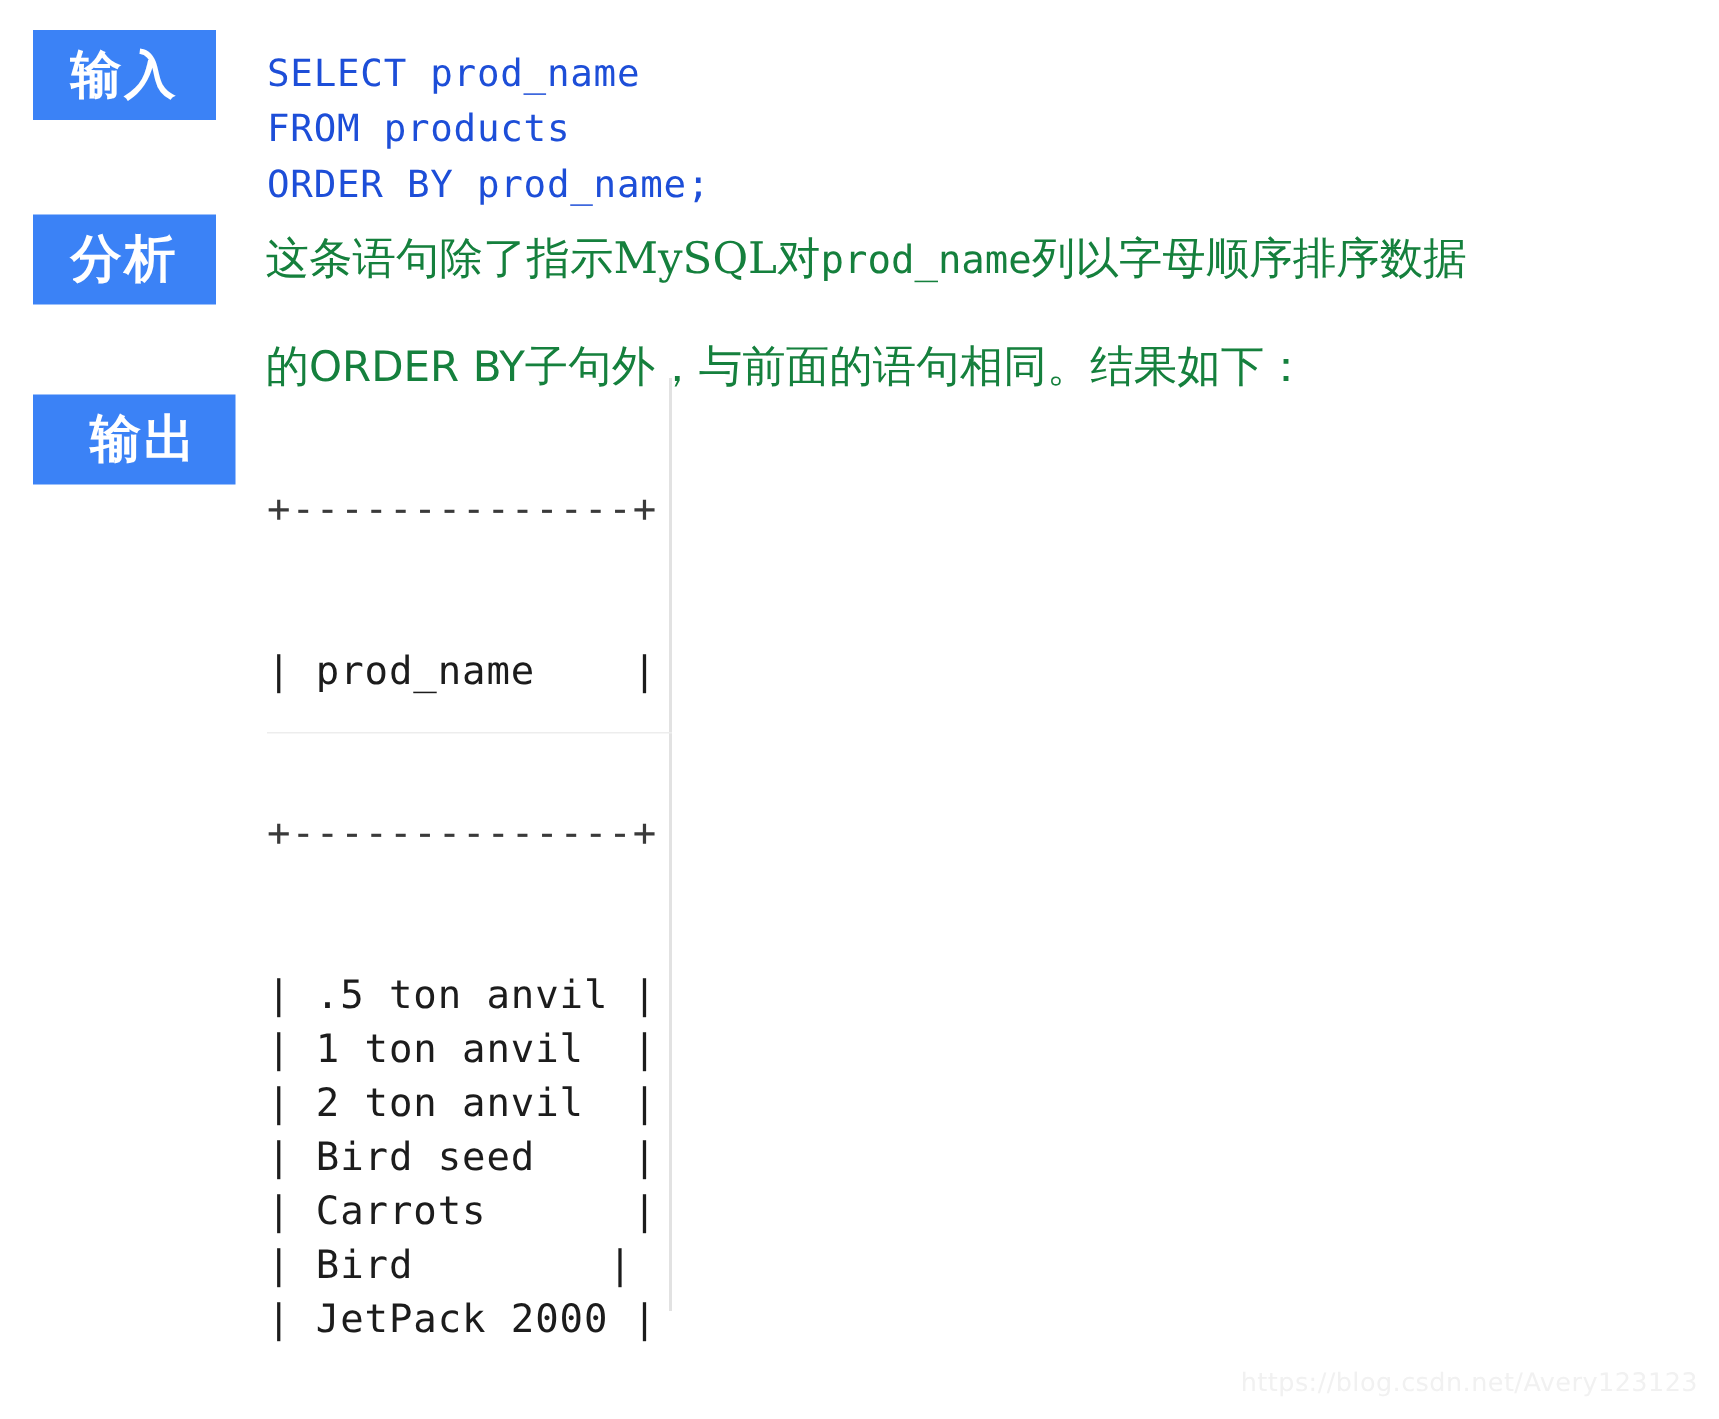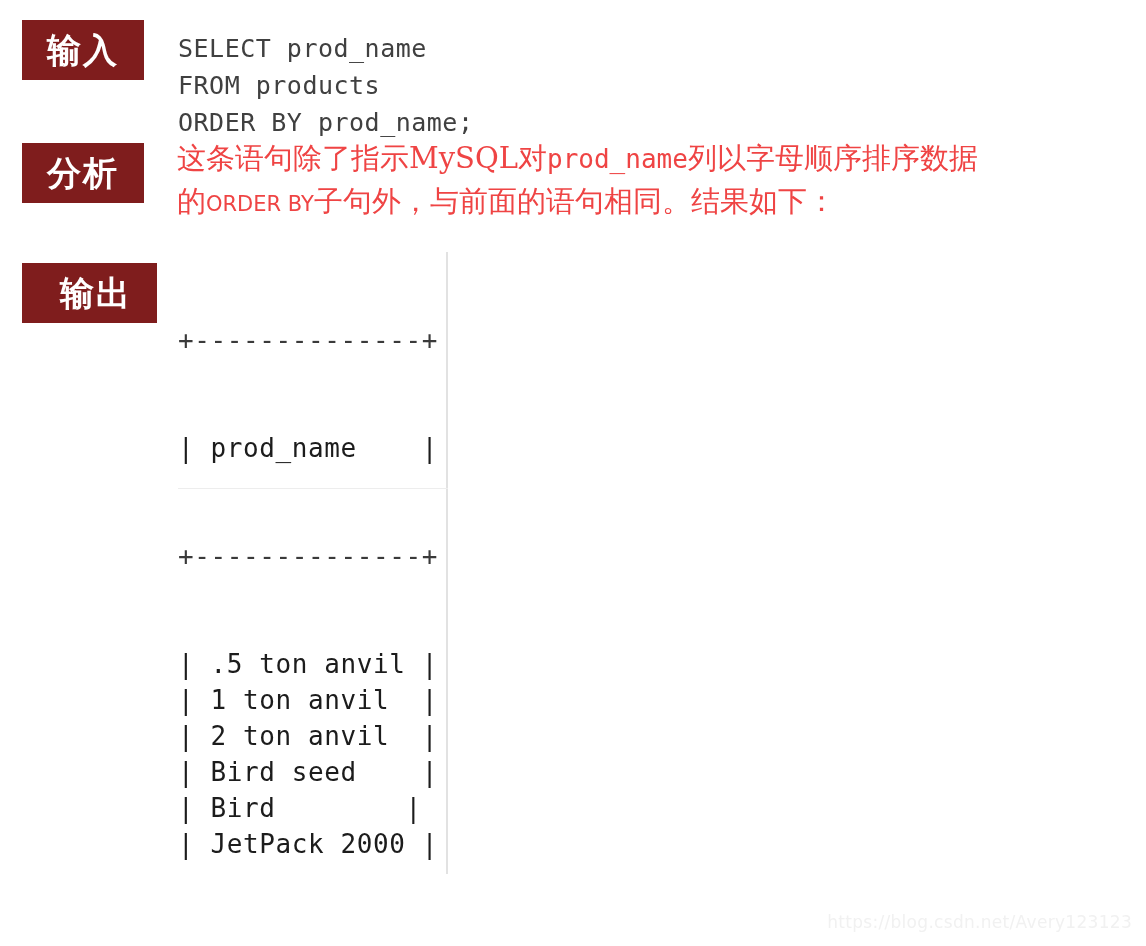--- a/index.html
+++ b/index.html
@@ -27,7 +27,7 @@
     left: 22px;
     width: 122px;
     height: 60px;
-    background: #7f1d1d;
+    background: #3b82f6;
     color: #ffffff;
     display: flex;
     align-items: center;

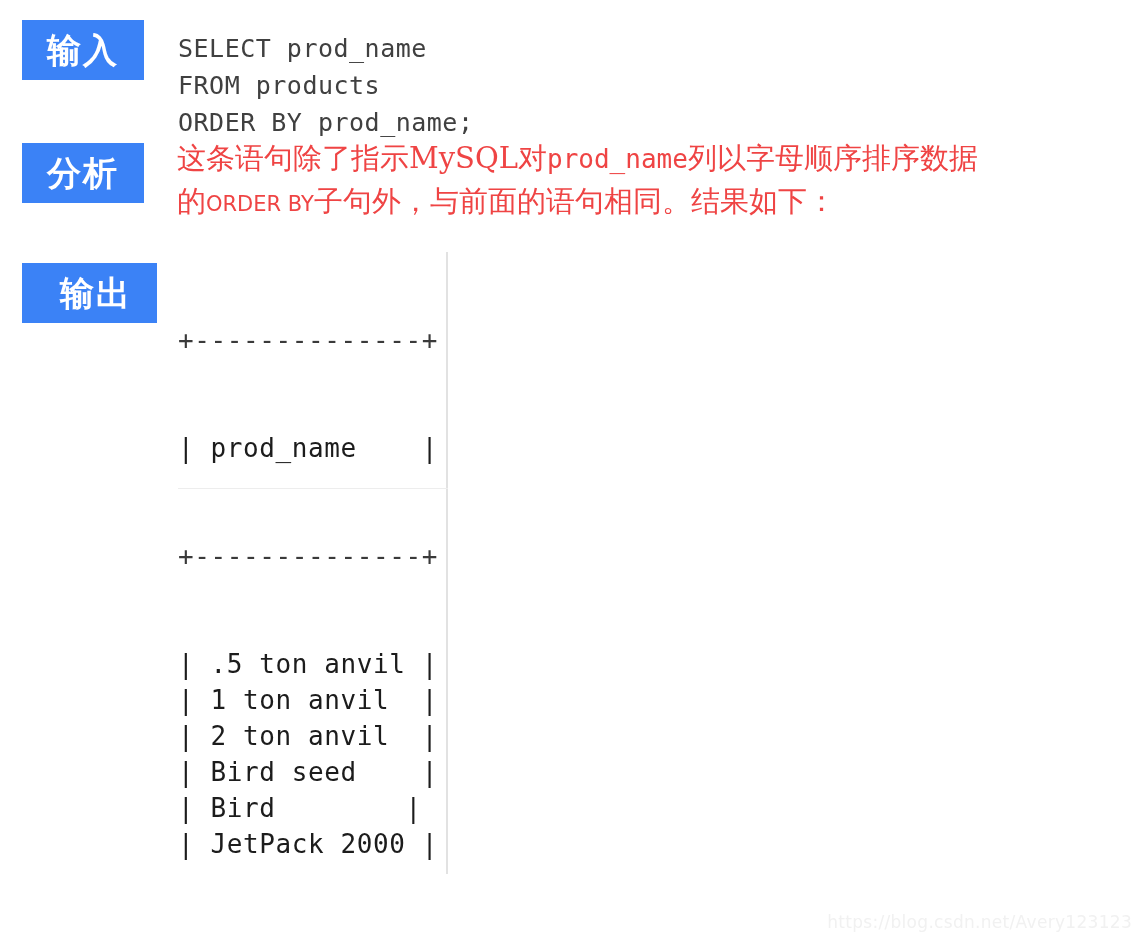--- a/index.html
+++ b/index.html
@@ -52,7 +52,7 @@
     line-height: 37px;
     letter-spacing: 0.5px;
     white-space: pre;
-    color: #404040;
+    color: #1d4ed8;
   }
 
   

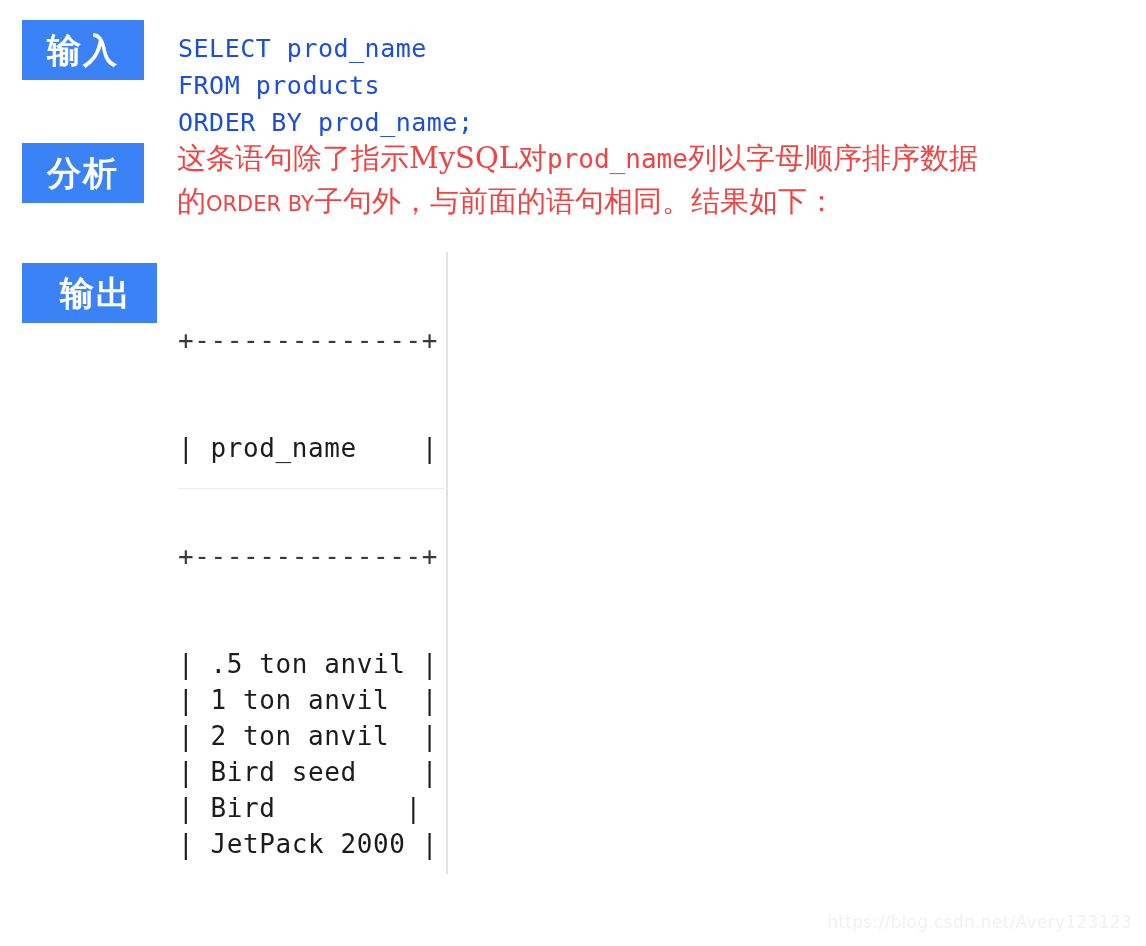--- a/index.html
+++ b/index.html
@@ -63,8 +63,8 @@
     width: 960px;
     font-family: "DejaVu Serif", "Liberation Serif", serif;
     font-size: 29px;
-    line-height: 42px;
-    color: #ef4444;
+    line-height: 70px;
+    color: #15803d;
   }
   .note-block .ln { display: block; white-space: nowrap; }
   .note-block .mono {

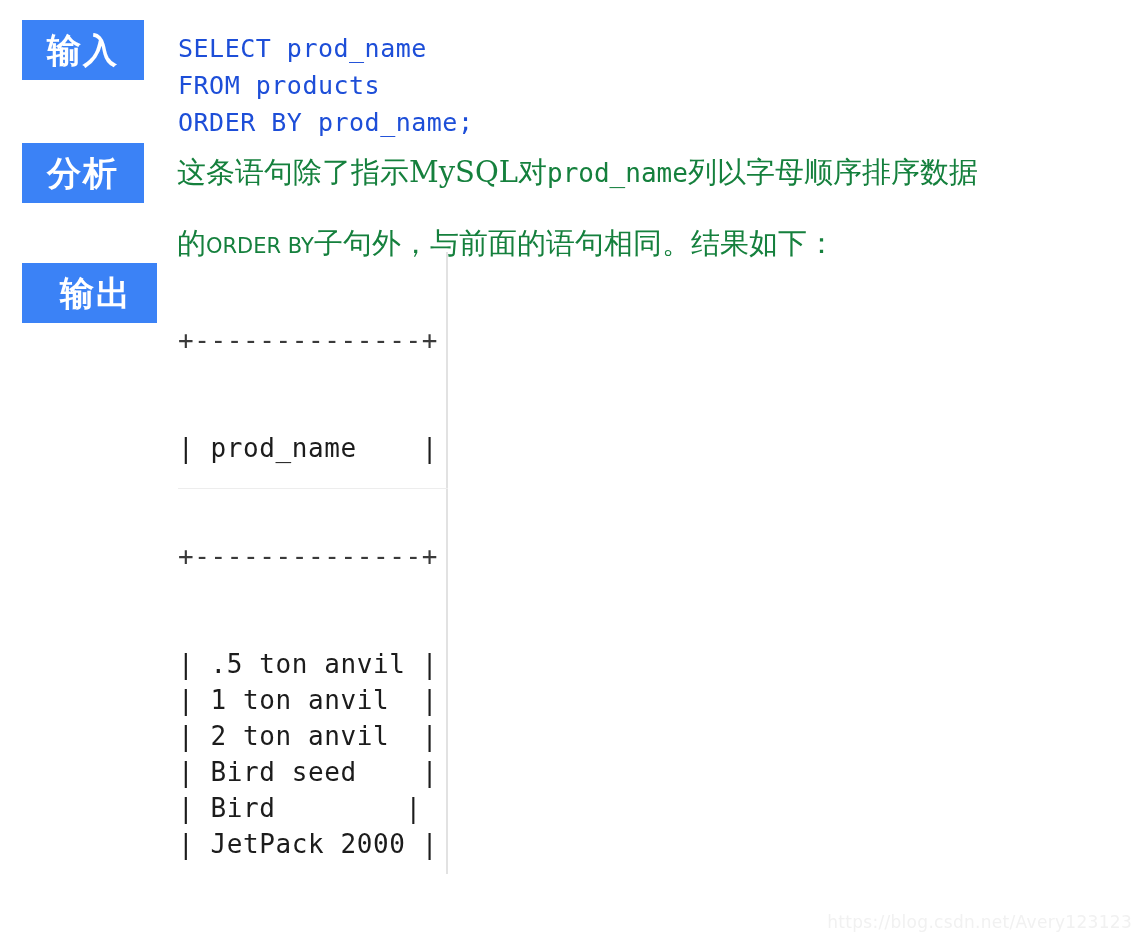--- a/index.html
+++ b/index.html
@@ -74,7 +74,7 @@
   }
   .note-block .sans {
     font-family: "DejaVu Sans", "Liberation Sans", sans-serif;
-    font-size: 21px;
+    font-size: 28px;
   }
 
   

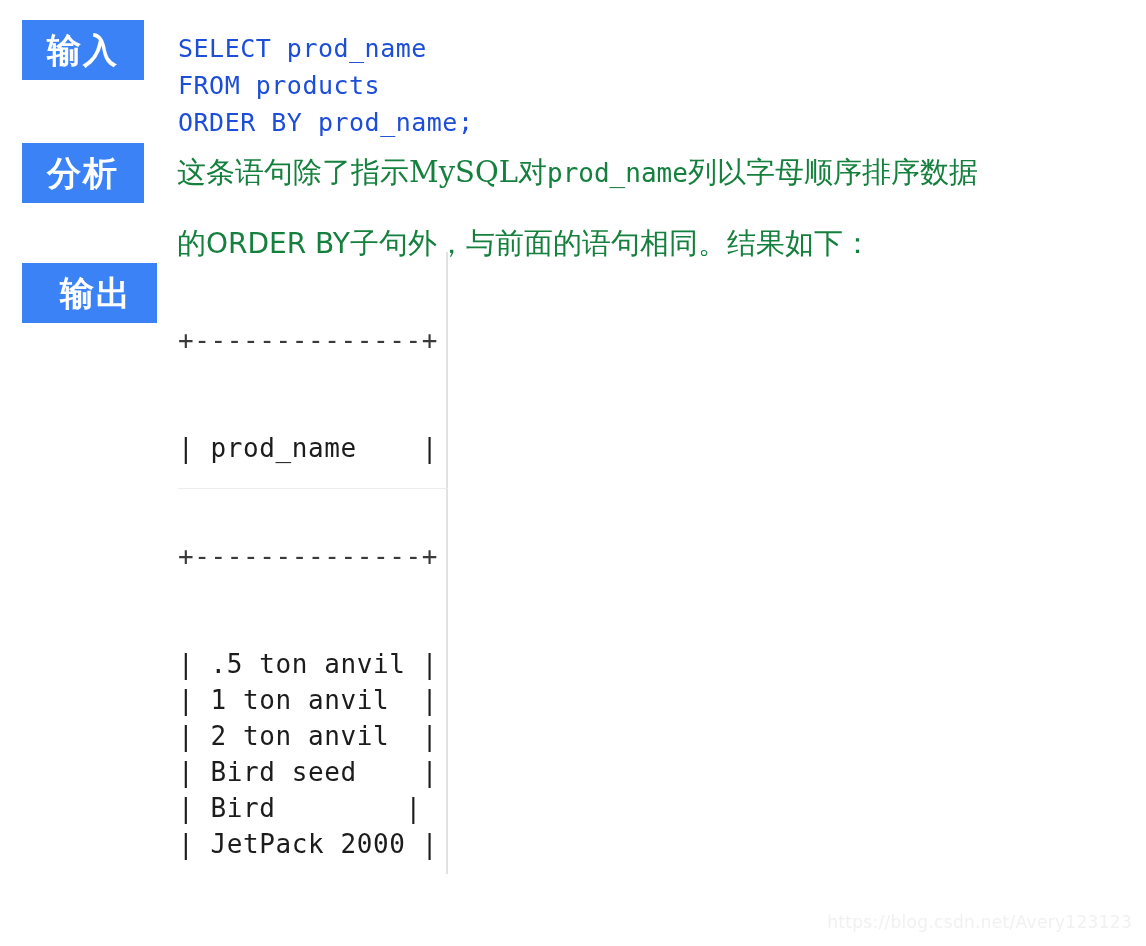--- a/index.html
+++ b/index.html
@@ -154,7 +154,7 @@
     <div class="rule">+--------------+</div>
     <div>| prod_name    |</div>
     <div class="rule">+--------------+</div>
-    <div id="table-body"><div>| .5 ton anvil |</div><div>| 1 ton anvil  |</div><div>| 2 ton anvil  |</div><div>| Bird seed    |</div><div>| Bird        |</div><div>| JetPack 2000 |</div></div>
+    <div id="table-body"><div>| .5 ton anvil |</div><div>| 1 ton anvil  |</div><div>| 2 ton anvil  |</div><div>| Bird seed    |</div><div>| Carrots      |</div><div>| Bird        |</div><div>| JetPack 2000 |</div></div>
     
   </div>
 

